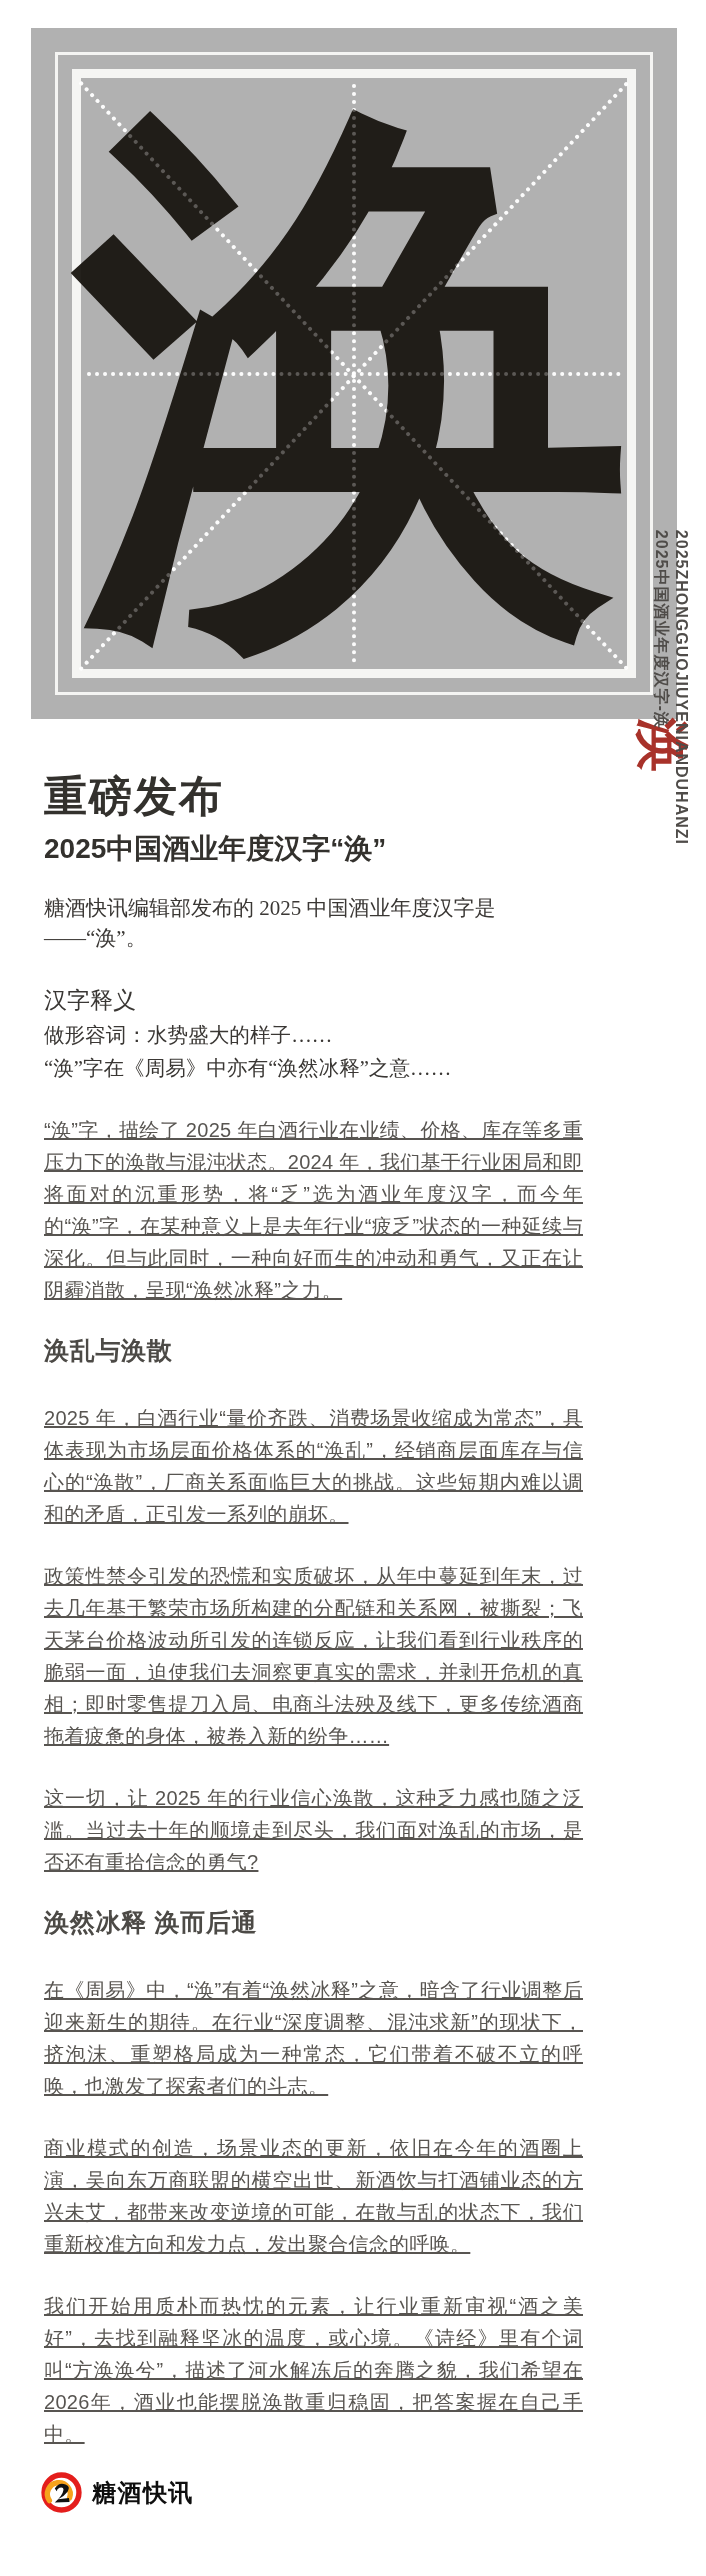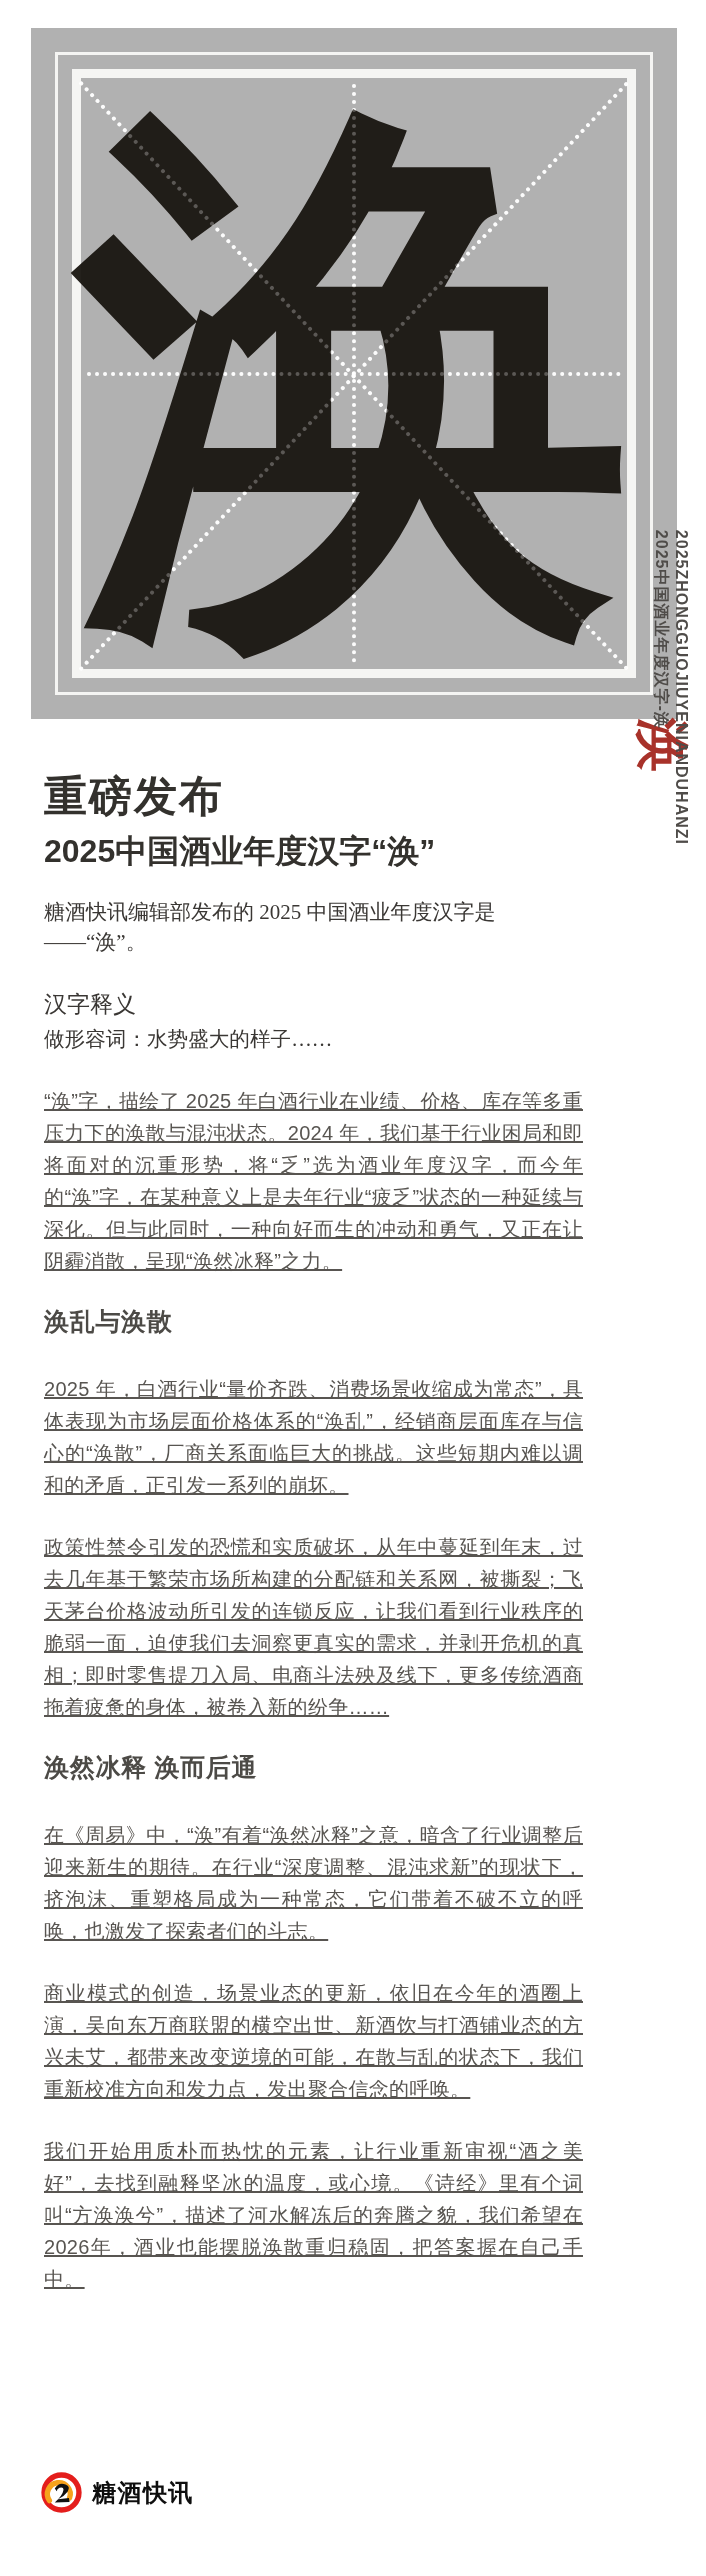--- a/index.html
+++ b/index.html
@@ -49,7 +49,7 @@
     color:#33312d;letter-spacing:2px;
   }
   .subtitle{
-    margin:0 0 30px 0;font-size:32px;line-height:1;font-weight:800;
+    margin:0 0 30px 0;font-size:28px;line-height:1;font-weight:800;
     color:#33312d;letter-spacing:0;
   }
   .lead{

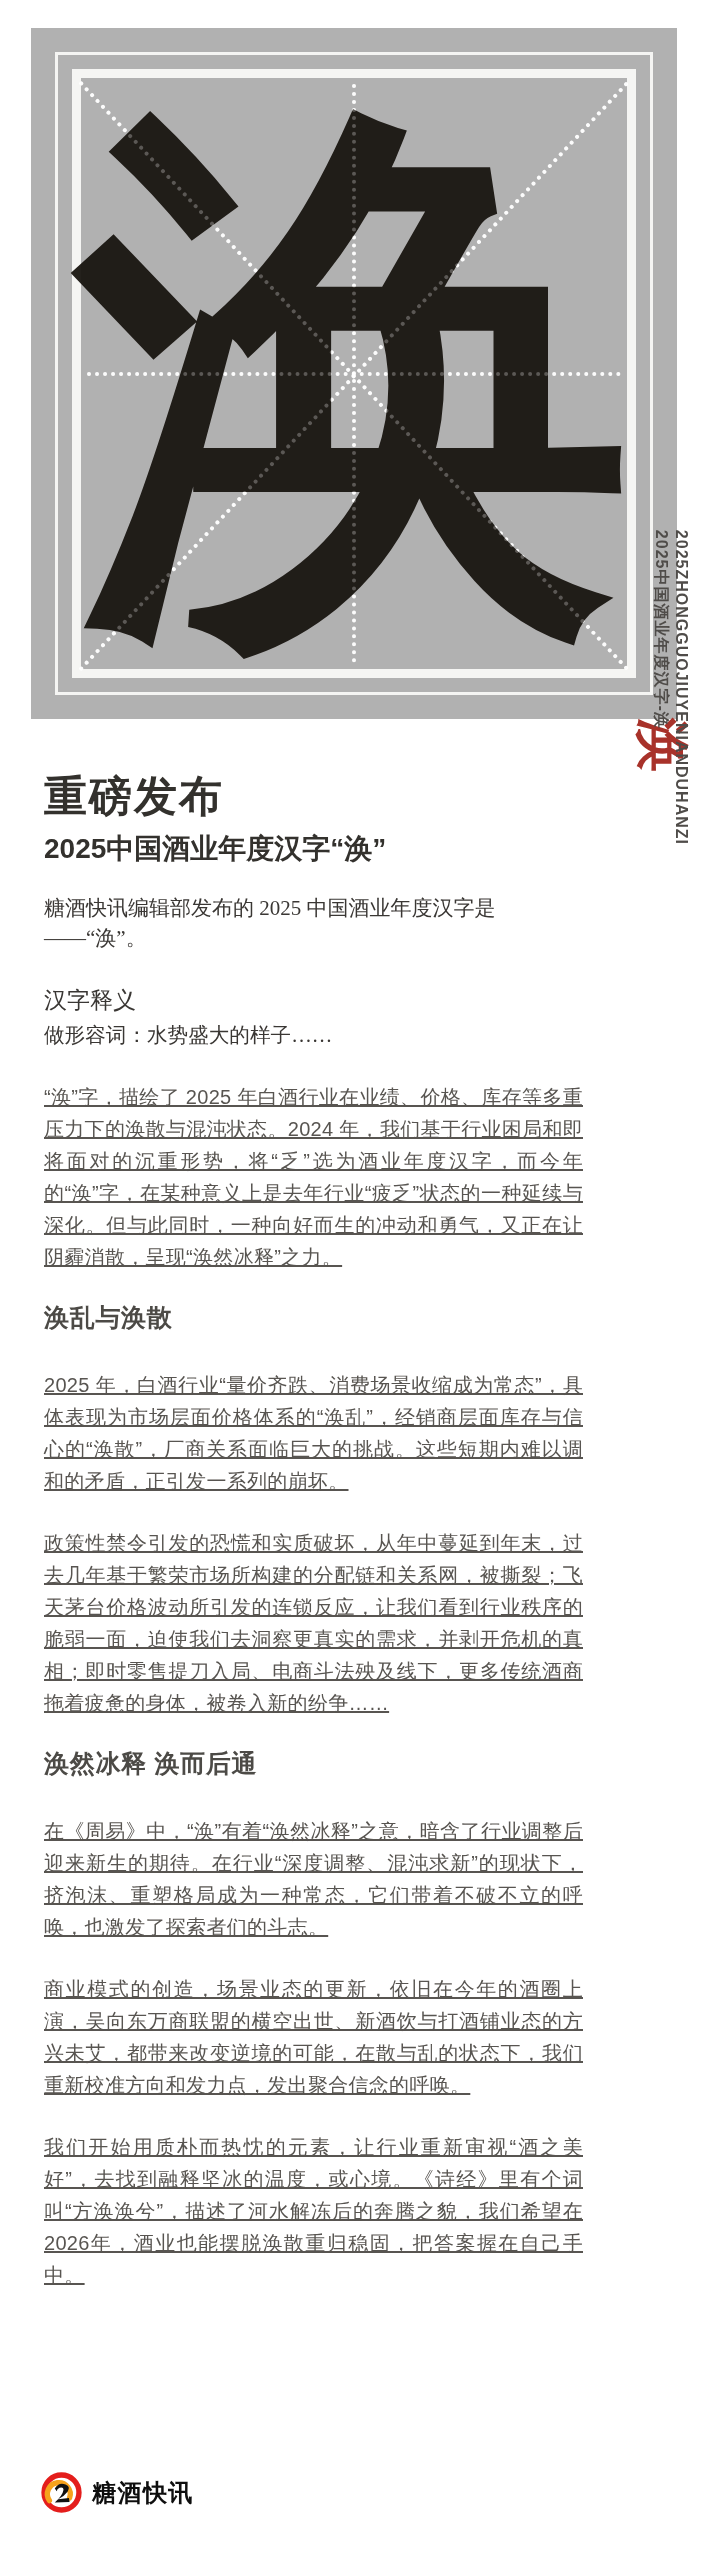--- a/index.html
+++ b/index.html
@@ -117,6 +117,7 @@
 
   <p class="def-title">汉字释义</p>
   <p class="def-line">做形容词：水势盛大的样子……</p>
+  <p class="def-line">“涣”字在《周易》中亦有“涣然冰释”之意……</p>
 
   <div class="article">
     <p>“涣”字，描绘了 2025 年白酒行业在业绩、价格、库存等多重压力下的涣散与混沌状态。2024 年，我们基于行业困局和即将面对的沉重形势，将“乏”选为酒业年度汉字，而今年的“涣”字，在某种意义上是去年行业“疲乏”状态的一种延续与深化。但与此同时，一种向好而生的冲动和勇气，又正在让阴霾消散，呈现“涣然冰释”之力。</p>

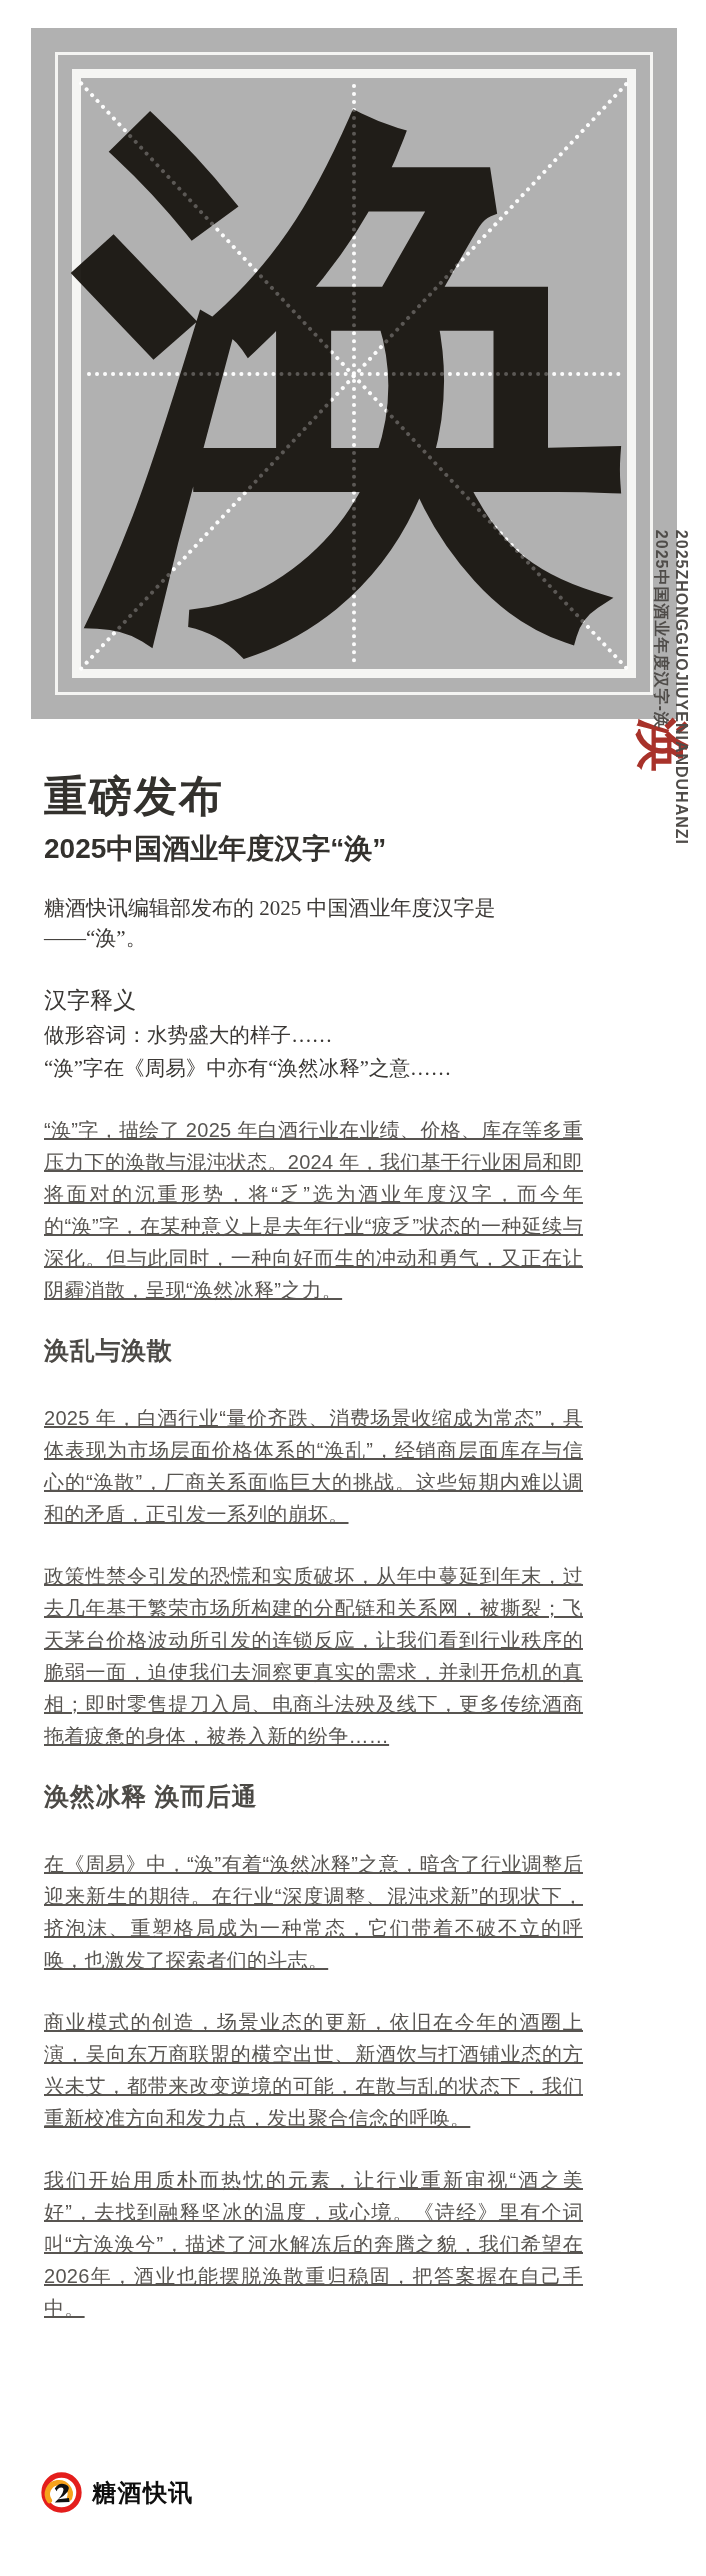--- a/index.html
+++ b/index.html
@@ -125,6 +125,7 @@
     <h3>涣乱与涣散</h3>
     <p>2025 年，白酒行业“量价齐跌、消费场景收缩成为常态”，具体表现为市场层面价格体系的“涣乱”，经销商层面库存与信心的“涣散”，厂商关系面临巨大的挑战。这些短期内难以调和的矛盾，正引发一系列的崩坏。</p>
     <p>政策性禁令引发的恐慌和实质破坏，从年中蔓延到年末，过去几年基于繁荣市场所构建的分配链和关系网，被撕裂；飞天茅台价格波动所引发的连锁反应，让我们看到行业秩序的脆弱一面，迫使我们去洞察更真实的需求，并剥开危机的真相；即时零售提刀入局、电商斗法殃及线下，更多传统酒商拖着疲惫的身体，被卷入新的纷争……</p>
+    <p>这一切，让 2025 年的行业信心涣散，这种乏力感也随之泛滥。当过去十年的顺境走到尽头，我们面对涣乱的市场，是否还有重拾信念的勇气?</p>
 
     <h3>涣然冰释 涣而后通</h3>
     <p>在《周易》中，“涣”有着“涣然冰释”之意，暗含了行业调整后迎来新生的期待。在行业“深度调整、混沌求新”的现状下，挤泡沫、重塑格局成为一种常态，它们带着不破不立的呼唤，也激发了探索者们的斗志。</p>

